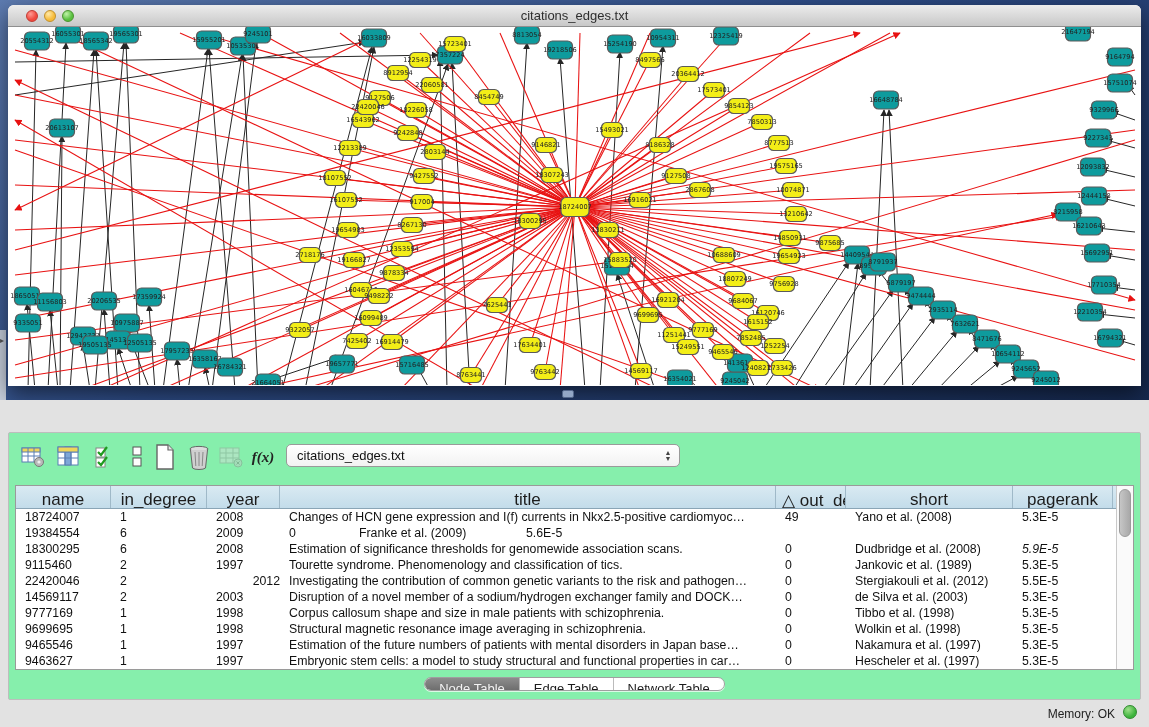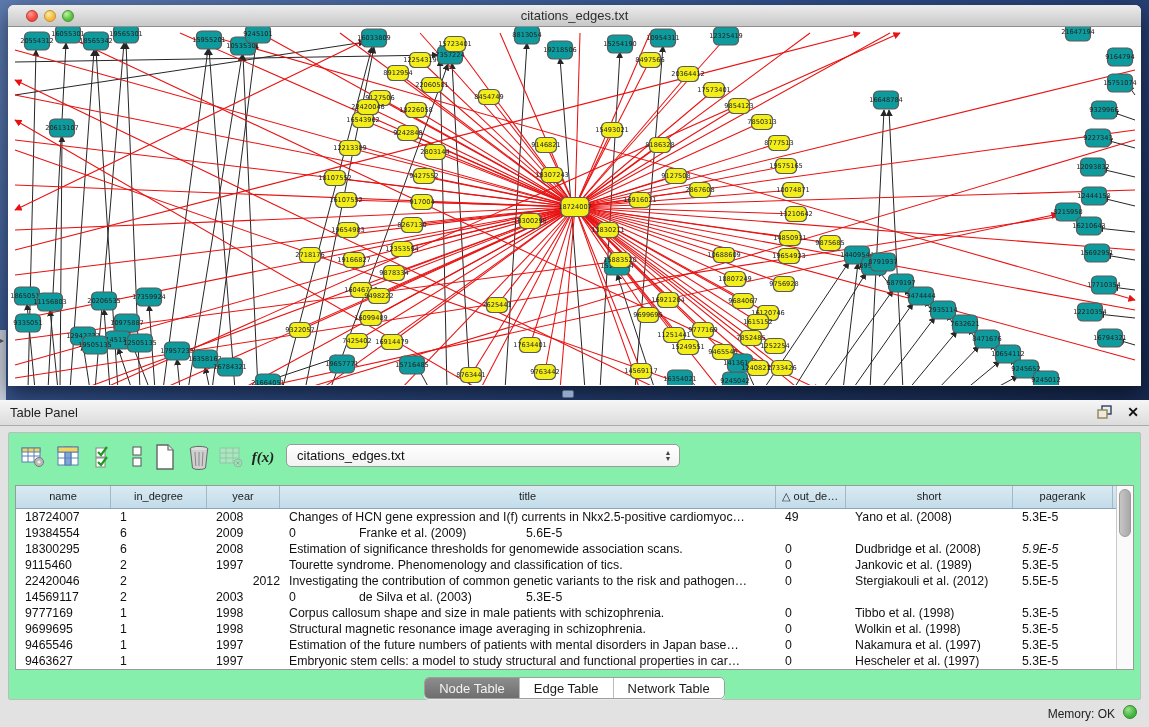--- a/index.html
+++ b/index.html
@@ -828,16 +828,6 @@
   <div class="splitter-grip"></div>
 
   <div class="table-panel">
-    <div class="panel-header">
-      <span class="ptitle">Table Panel</span>
-      <div class="hicons">
-        <svg width="16" height="14" viewBox="0 0 16 14">
-          <rect x="5" y="1" width="9" height="8" fill="none" stroke="#2c3e66" stroke-width="1.4"></rect>
-          <rect x="1" y="5" width="9" height="8" fill="#efe9d8" stroke="#8d855f" stroke-width="1.4"></rect>
-        </svg>
-        <span class="close-x">✕</span>
-      </div>
-    </div>
 
     <div class="panel-body">
 

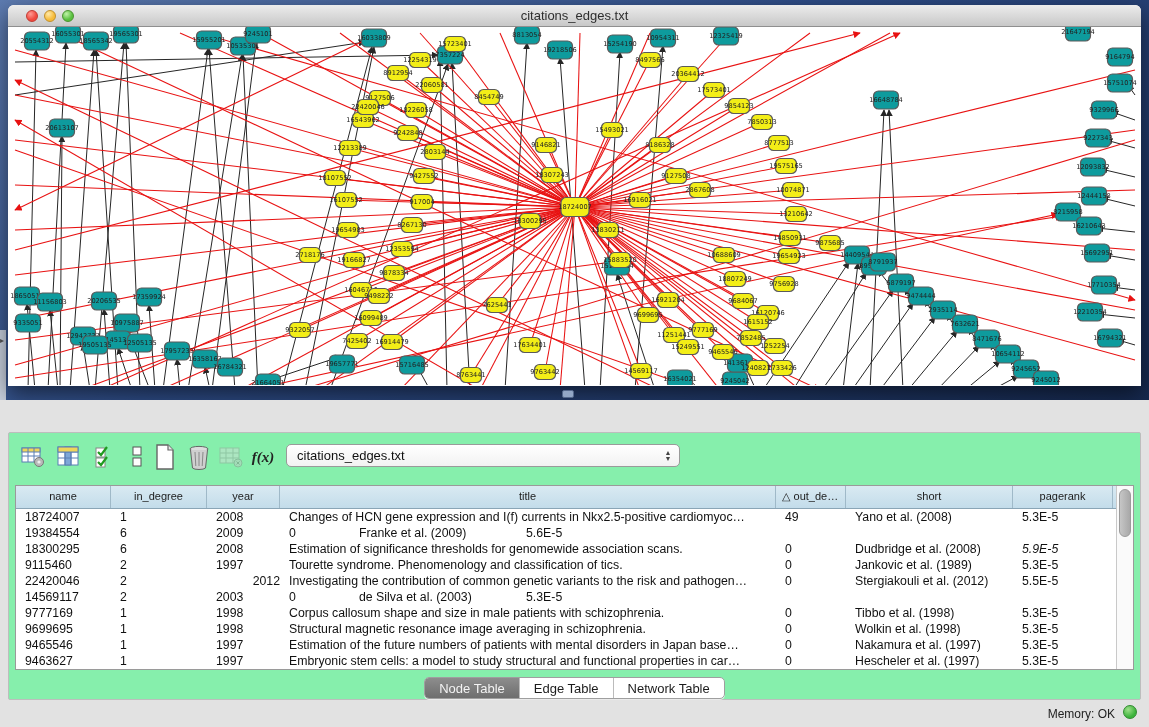--- a/index.html
+++ b/index.html
@@ -59,7 +59,7 @@
   .tbl { flex:1 1 auto; overflow:hidden; }
   .thead { display:flex; height:23px; background:linear-gradient(#d9eaf2,#c3dcea);
            border-bottom:1px solid #8aa5b6; }
-  .th { font-size:11px; color:#1c1c1c; text-align:center; padding-top:4px;
+  .th { font-size:17px; color:#1c1c1c; text-align:center; padding-top:4px;
         border-right:1px solid #9fb9c8; overflow:hidden; white-space:nowrap; }
   .th.sorted { text-align:left; padding-left:6px; }
   .trow { display:flex; height:16px; }

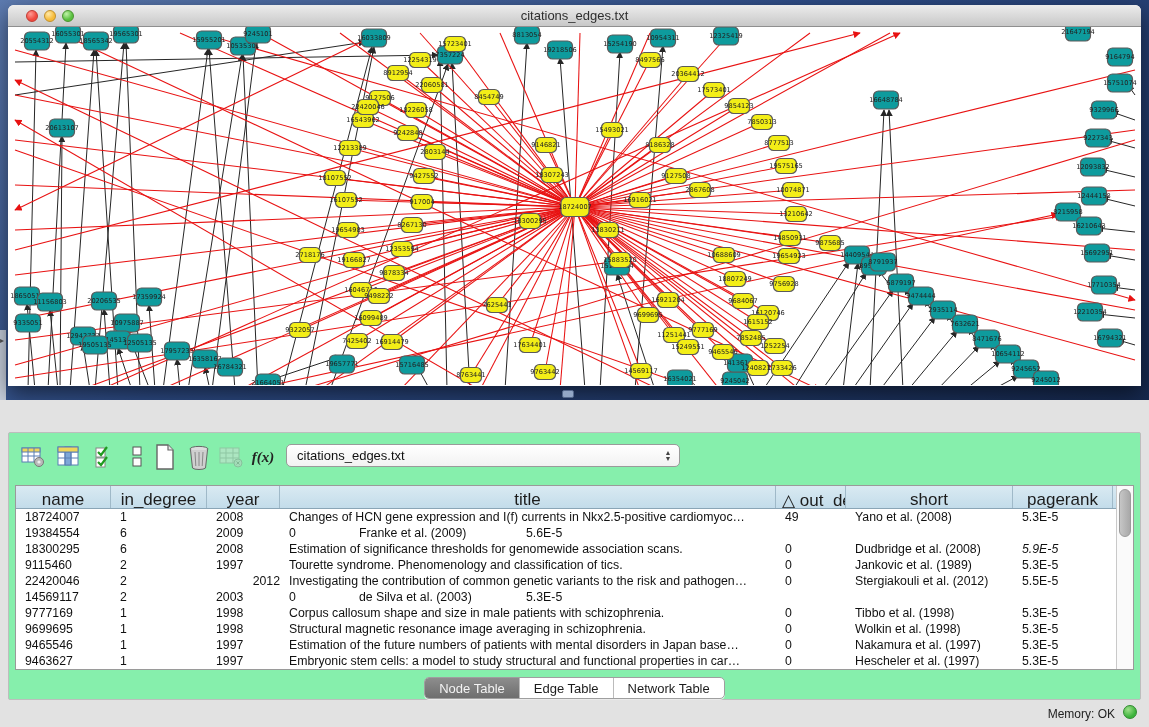--- a/index.html
+++ b/index.html
@@ -957,6 +957,7 @@
                 <div class="td" style="width: 95px;">14569117</div>
                 <div class="td" style="width: 96px;">2</div>
                 <div class="td" style="width: 73px;">2003</div>
+                <div class="td" style="width: 496px;">Disruption of a novel member of a sodium/hydrogen exchanger family and DOCK…</div>
                 <div class="td" style="width: 70px;">0</div>
                 <div class="td" style="width: 167px;">de Silva et al. (2003)</div>
                 <div class="td" style="width: 100px;">5.3E-5</div>

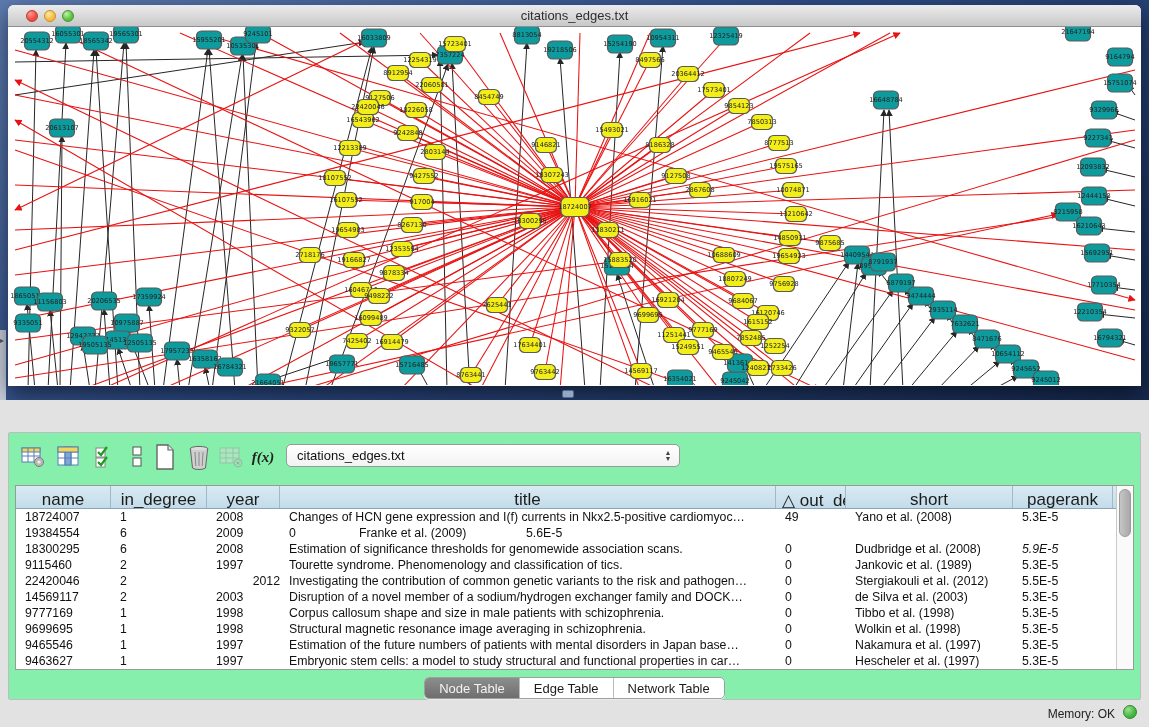--- a/index.html
+++ b/index.html
@@ -70,7 +70,7 @@
 
   
   .tabs-row { position:absolute; left:0; right:0; top:244px; display:flex; justify-content:center; }
-  .seg { display:flex; border:1px solid #9f9f9f; border-radius:5px; overflow:hidden; height:22px;
+  .seg { display:flex; border:1px solid #9f9f9f; border-radius:11px; overflow:hidden; height:14px;
          background:#fff; box-shadow:0 1px 0 rgba(255,255,255,.7); }
   .seg .tab { font-size:13px; padding:3px 14px 0 14px; color:#1c1c1c; border-right:1px solid #bbb; }
   .seg .tab:last-child { border-right:none; }

